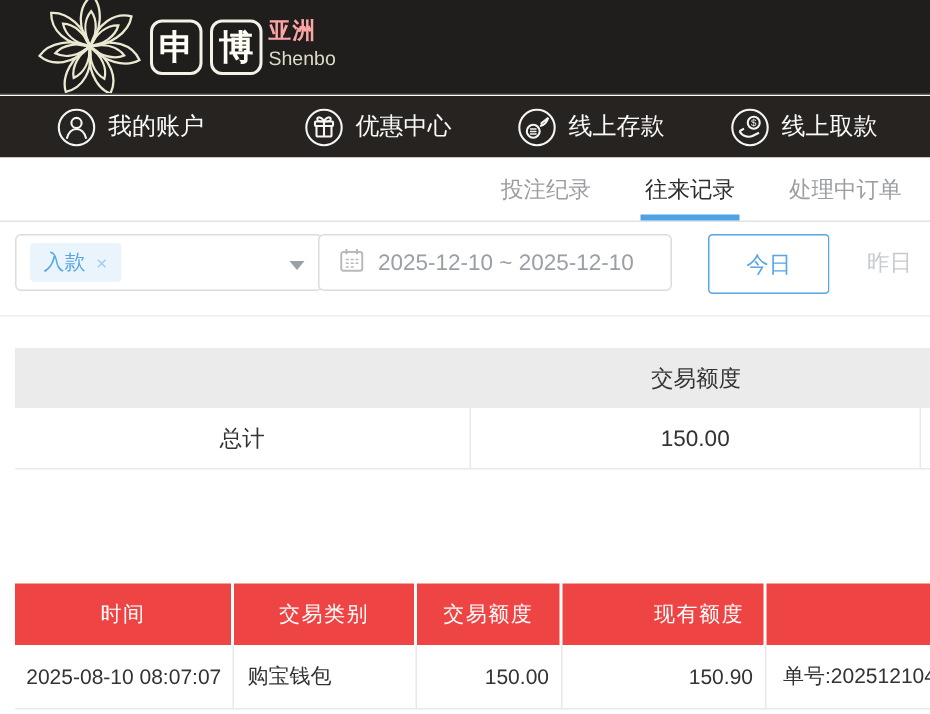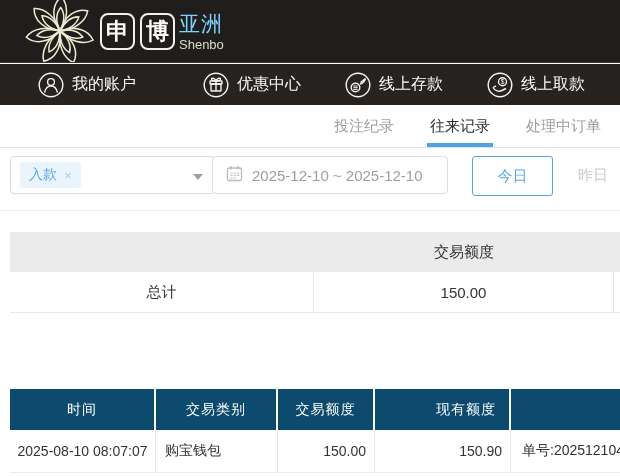--- a/index.html
+++ b/index.html
@@ -27,7 +27,7 @@
   }
   .box1 { left:100px; } .box2 { left:140px; }
   .brand-right { position:absolute; left:179px; top:13px; line-height:1; }
-  .brand-region { font-size:21px; color:#7dd3fc; letter-spacing:1px; }
+  .brand-region { font-size:15px; color:#fca5a5; letter-spacing:1px;font-weight:bold; }
   .brand-en { font-size:13px; color:#dedcc8; margin-top:4px; }
 
   

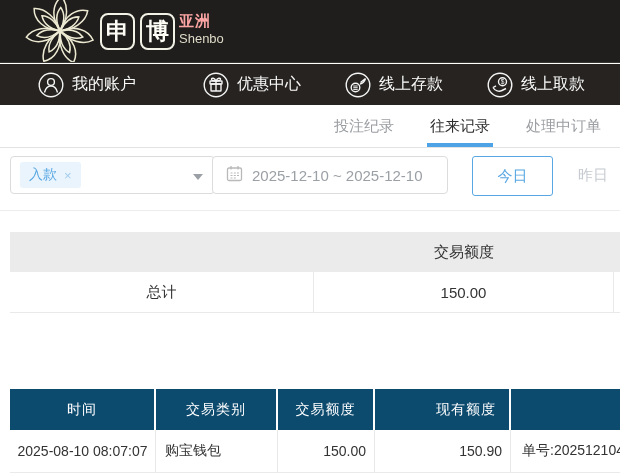--- a/index.html
+++ b/index.html
@@ -108,7 +108,7 @@
   .records { position:absolute; left:10px; top:389px; width:712px; font-size:14px; }
   .rec-header { height:41px; display:flex; gap:2px; background:#fff; }
   .rec-header .hc {
-    background:#0c4a6e; color:#fff;
+    background:#ef4444; color:#fff;
     display:flex; align-items:center; justify-content:center;
     letter-spacing:1px;
   }

